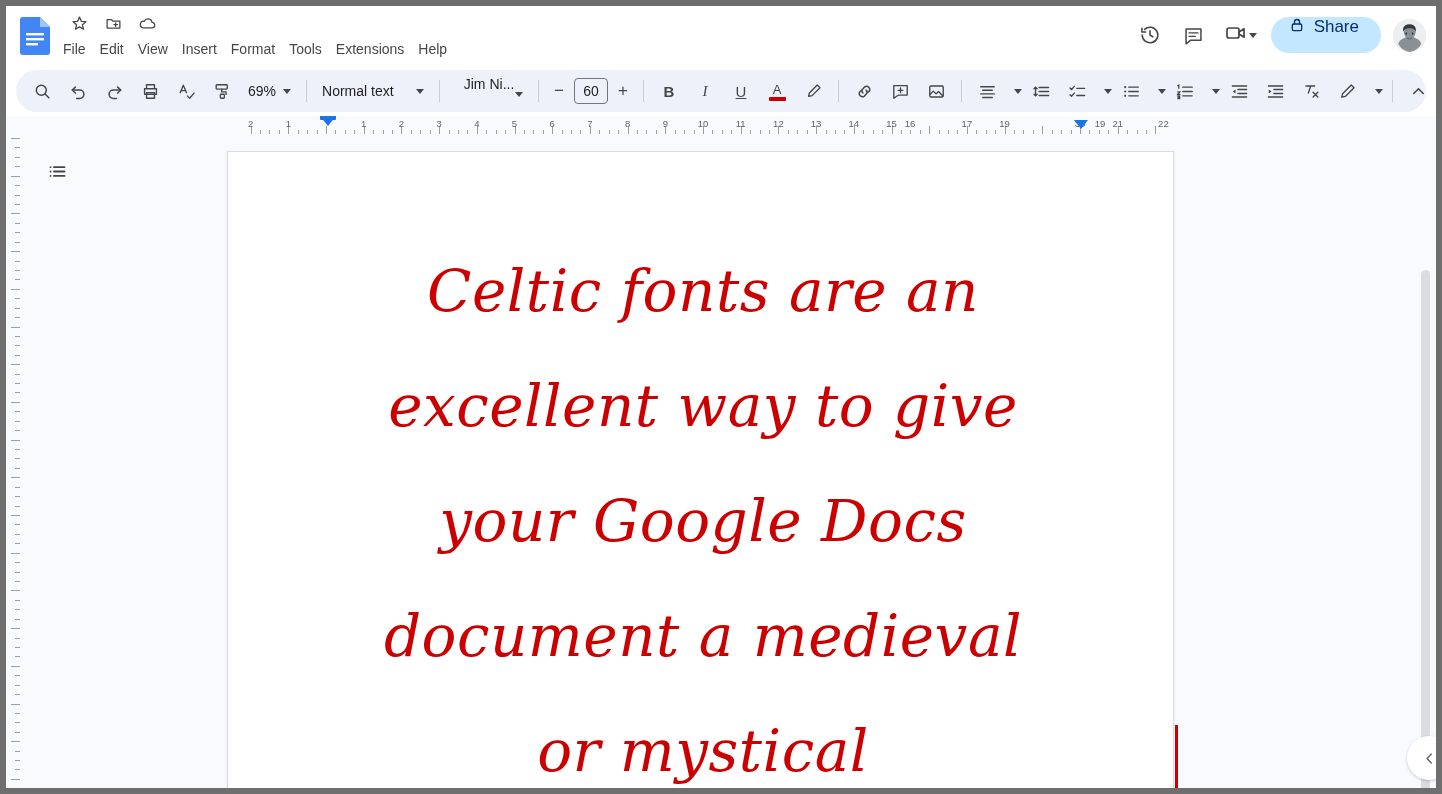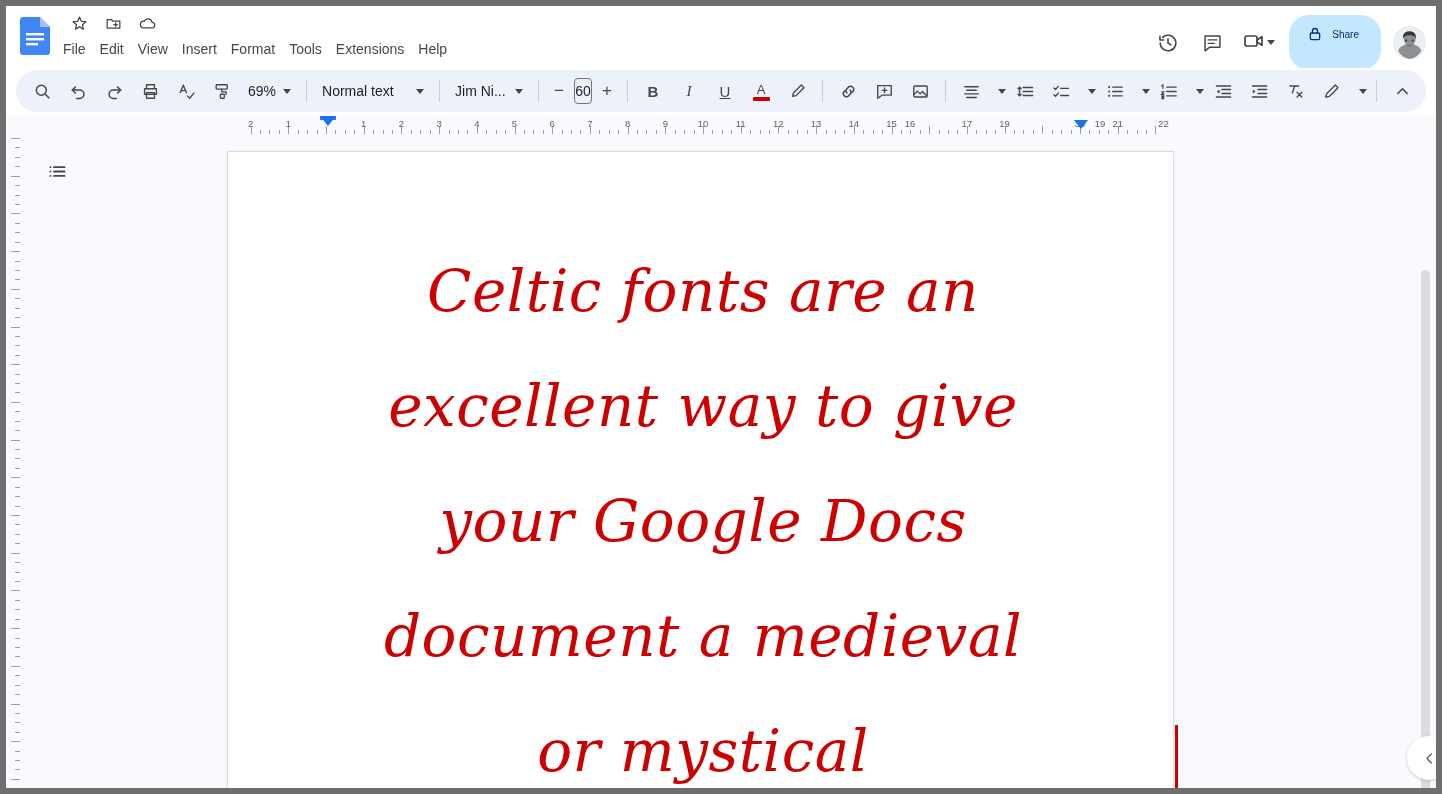--- a/index.html
+++ b/index.html
@@ -73,9 +73,9 @@
   }
   .share-btn {
     display: flex; align-items: center; gap: 9px;
-    height: 55px; padding: 0 22px 16px 18px;
+    height: 36px; padding: 0 22px 16px 18px;
     background: #c2e7ff; border-radius: 20px;
-    color: #062e6f; font-size: 10px; font-weight: 500;
+    color: #062e6f; font-size: 17px; font-weight: 500;
     margin-left: 6px; margin-right: 2px;
     white-space: nowrap; cursor: pointer;
   }

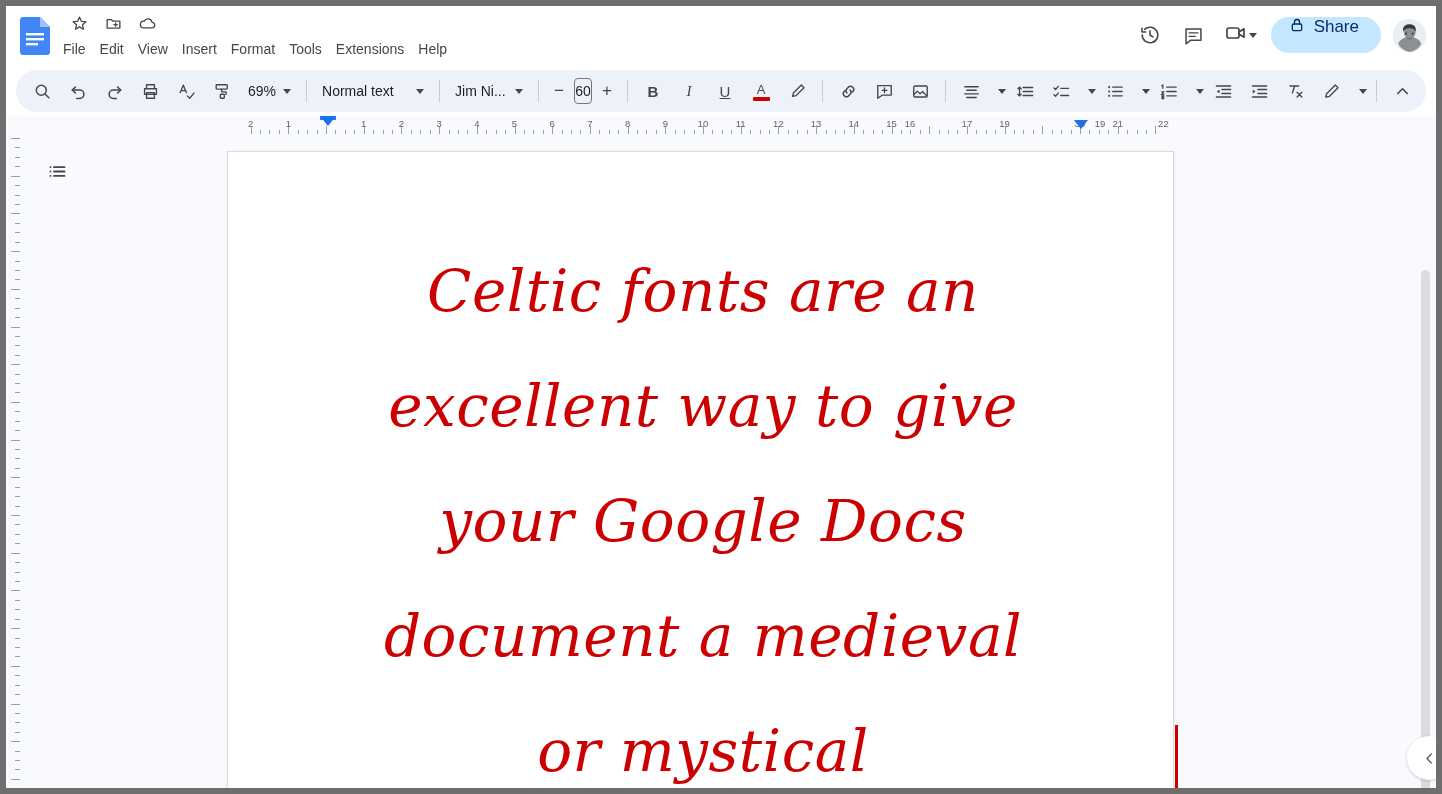--- a/index.html
+++ b/index.html
@@ -118,7 +118,7 @@
   }
   .zoom-box { display: flex; align-items: center; }
   .style-box { display: flex; align-items: center; min-width: 118px; }
-  .font-box { display: flex; align-items: center; min-width: 84px; }
+  .font-box { display: flex; align-items: center; min-width: 84px; flex-direction: column; }
   .size-box { display: flex; align-items: center; gap: 2px; }
   .size-field {
     width: 18px; height: 26px; border: 1px solid #747775; border-radius: 4px;

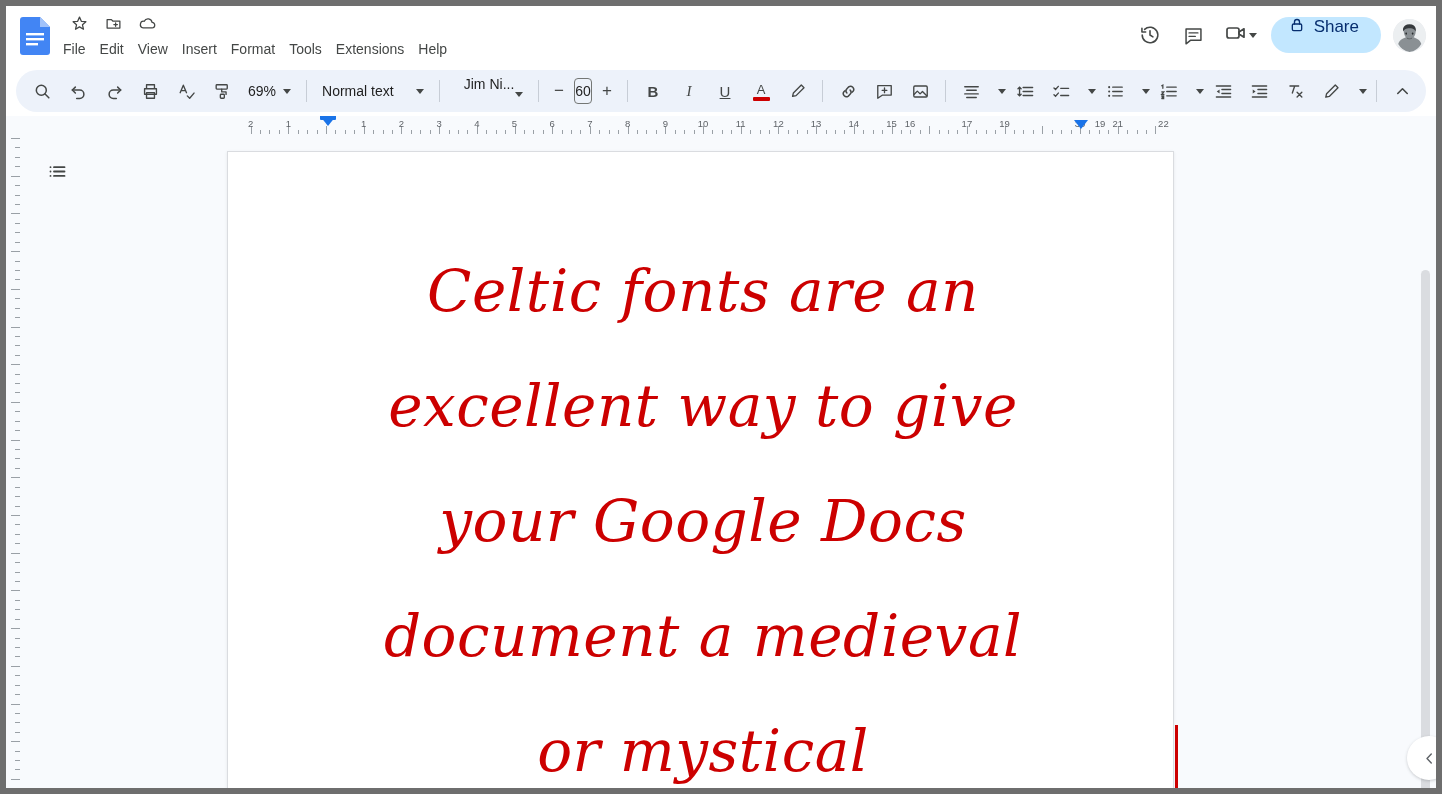--- a/index.html
+++ b/index.html
@@ -121,7 +121,7 @@
   .font-box { display: flex; align-items: center; min-width: 84px; flex-direction: column; }
   .size-box { display: flex; align-items: center; gap: 2px; }
   .size-field {
-    width: 18px; height: 26px; border: 1px solid #747775; border-radius: 4px;
+    width: 34px; height: 26px; border: 1px solid #747775; border-radius: 4px;
     background: transparent; text-align: center;
     font-size: 14px; color: #1f1f1f; line-height: 24px;
   }

